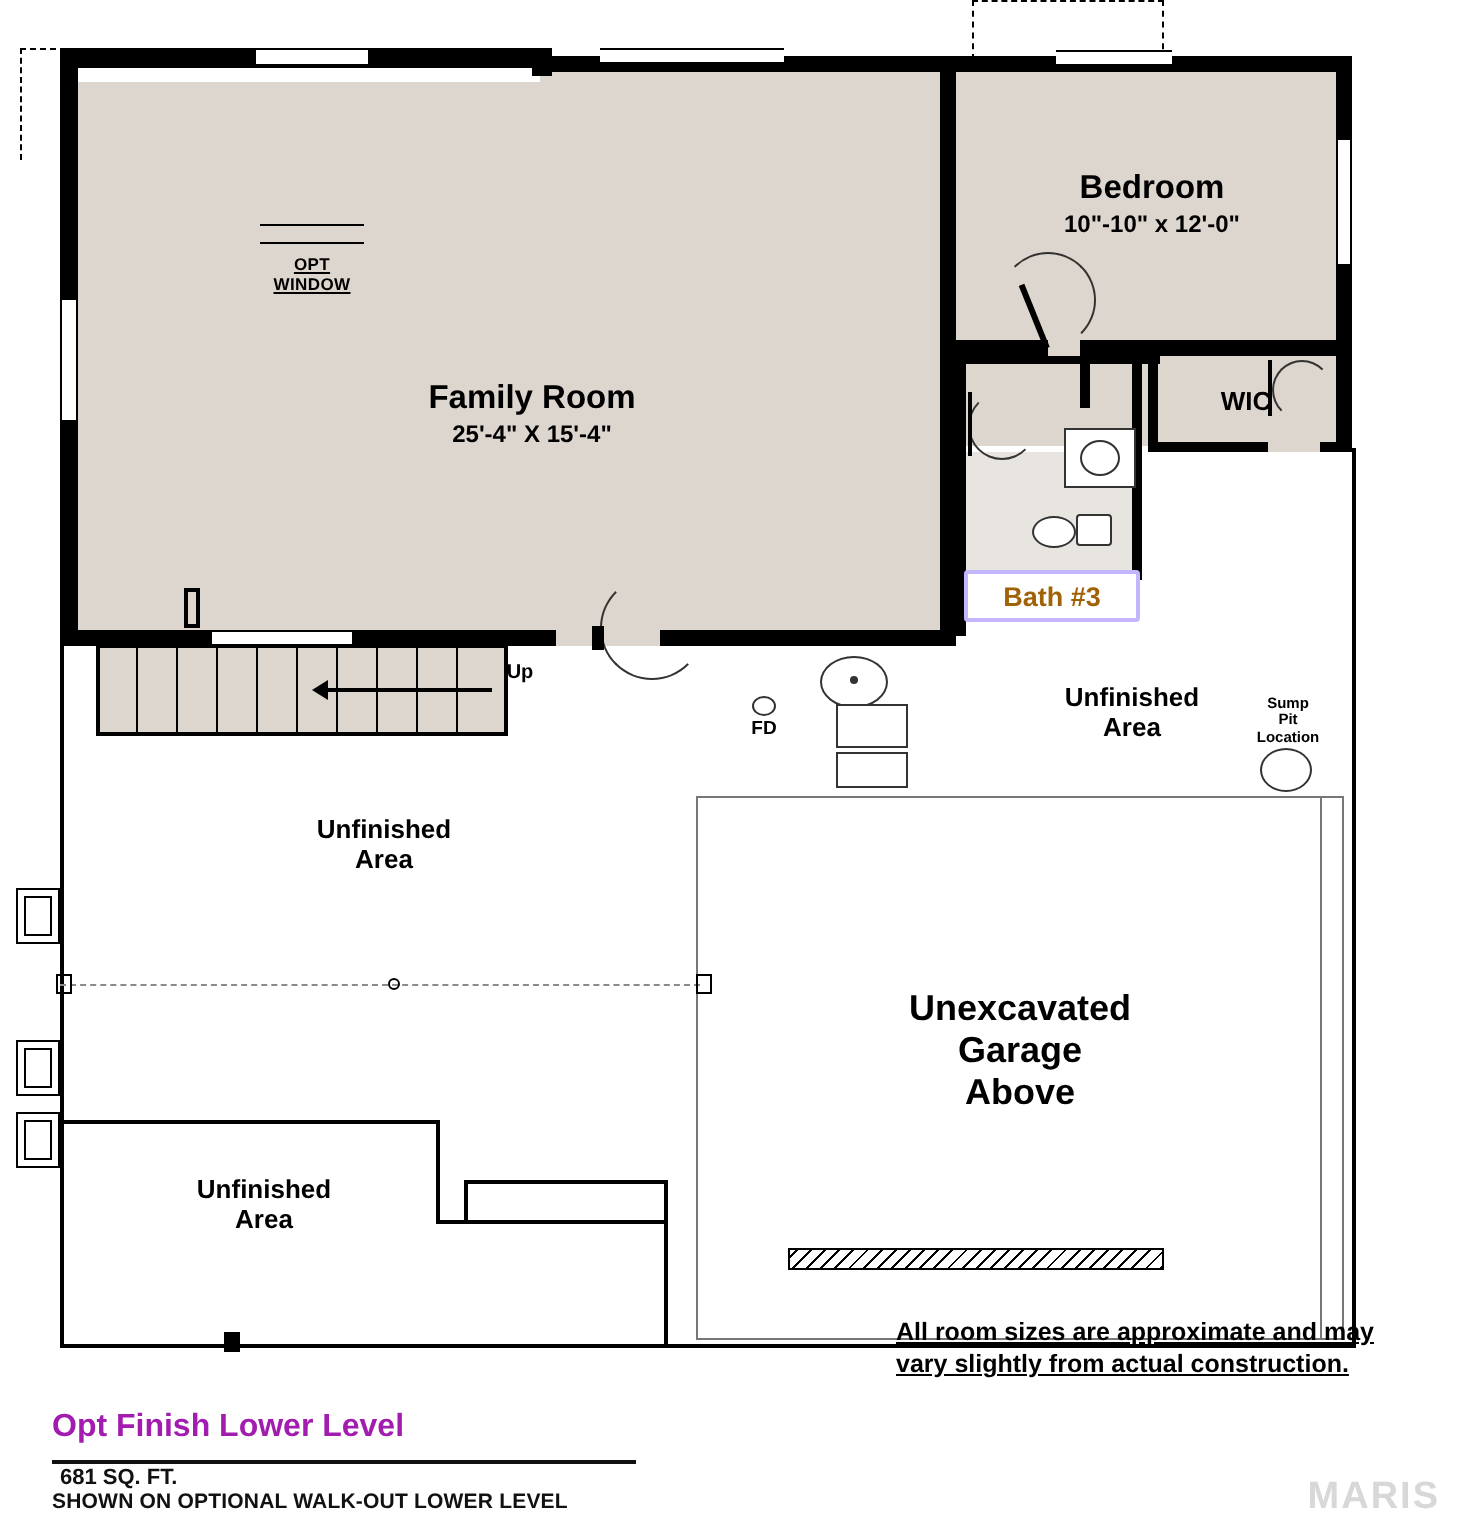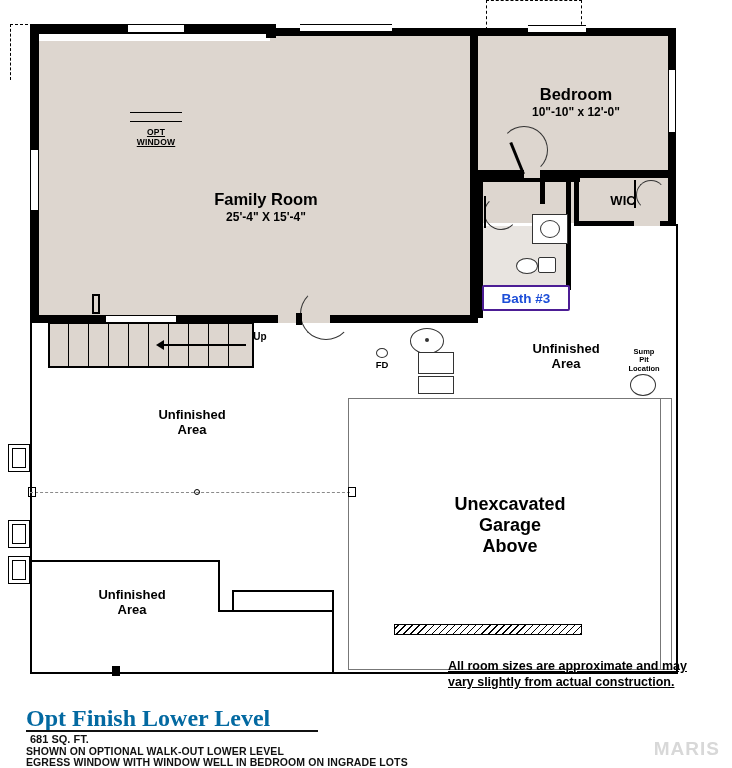--- a/index.html
+++ b/index.html
@@ -132,7 +132,7 @@
 
   .bath-box {
     position: absolute;
-    border: 2px solid #4c1d95;
+    border: 2px solid #c4b5fd;
     background: #ffffff;
     box-sizing: border-box;
     border-radius: 2px;
@@ -141,7 +141,7 @@
     justify-content: center;
     font-weight: bold;
     font-size: 13.5px;
-    color: #1d4ed8;
+    color: #a16207;
   }
 
   .stairs-bg {

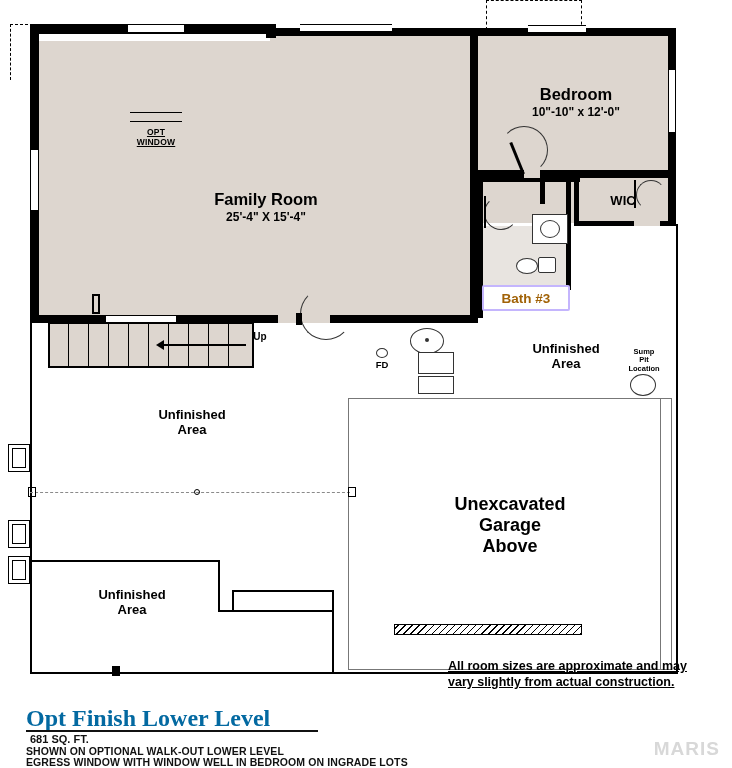--- a/index.html
+++ b/index.html
@@ -68,11 +68,10 @@
 
   
   .title-main {
-    font-size: 24px;
-    font-weight: bold;
-    color: #0369a1;
+    font-size: 16px;
+    font-weight: bold;
+    color: #a21caf;
     letter-spacing: 0px;
-    font-family: Liberation Serif, serif;
   }
   .title-rule {
     position: absolute;

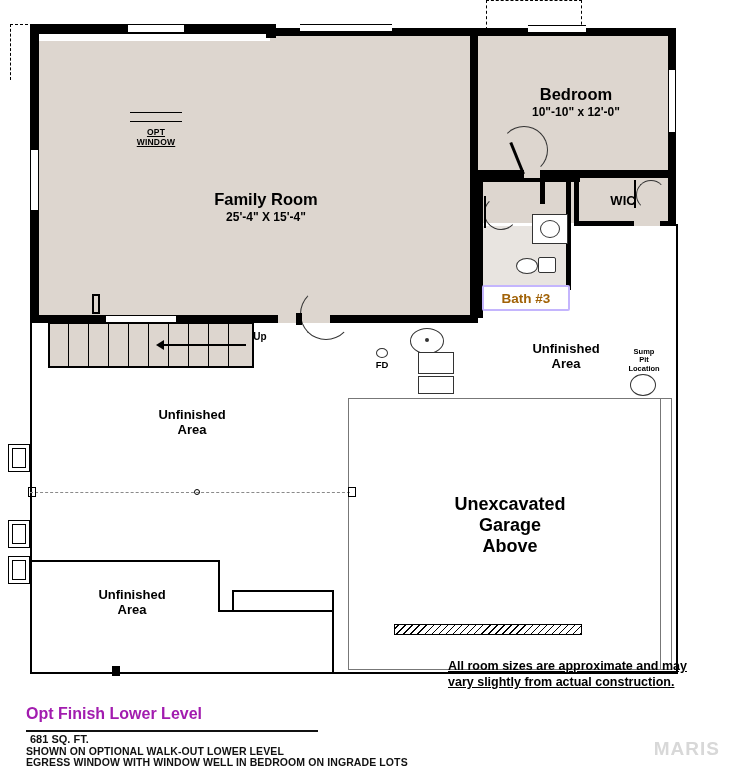--- a/index.html
+++ b/index.html
@@ -362,7 +362,6 @@
   <div class="title-rule" style="left:26px; top:730px; width:292px;"></div>
   <div class="label title-sub" style="left:30px; top:733px; width:200px; text-align:left;">681 SQ. FT.</div>
   <div class="label note-line" style="left:26px; top:746px; width:500px; text-align:left;">SHOWN ON OPTIONAL WALK-OUT LOWER LEVEL</div>
-  <div class="label note-line" style="left:26px; top:757px; width:540px; text-align:left;">EGRESS WINDOW WITH WINDOW WELL IN BEDROOM  ON INGRADE LOTS</div>
 
   <div class="maris">MARIS</div>
 </div>

